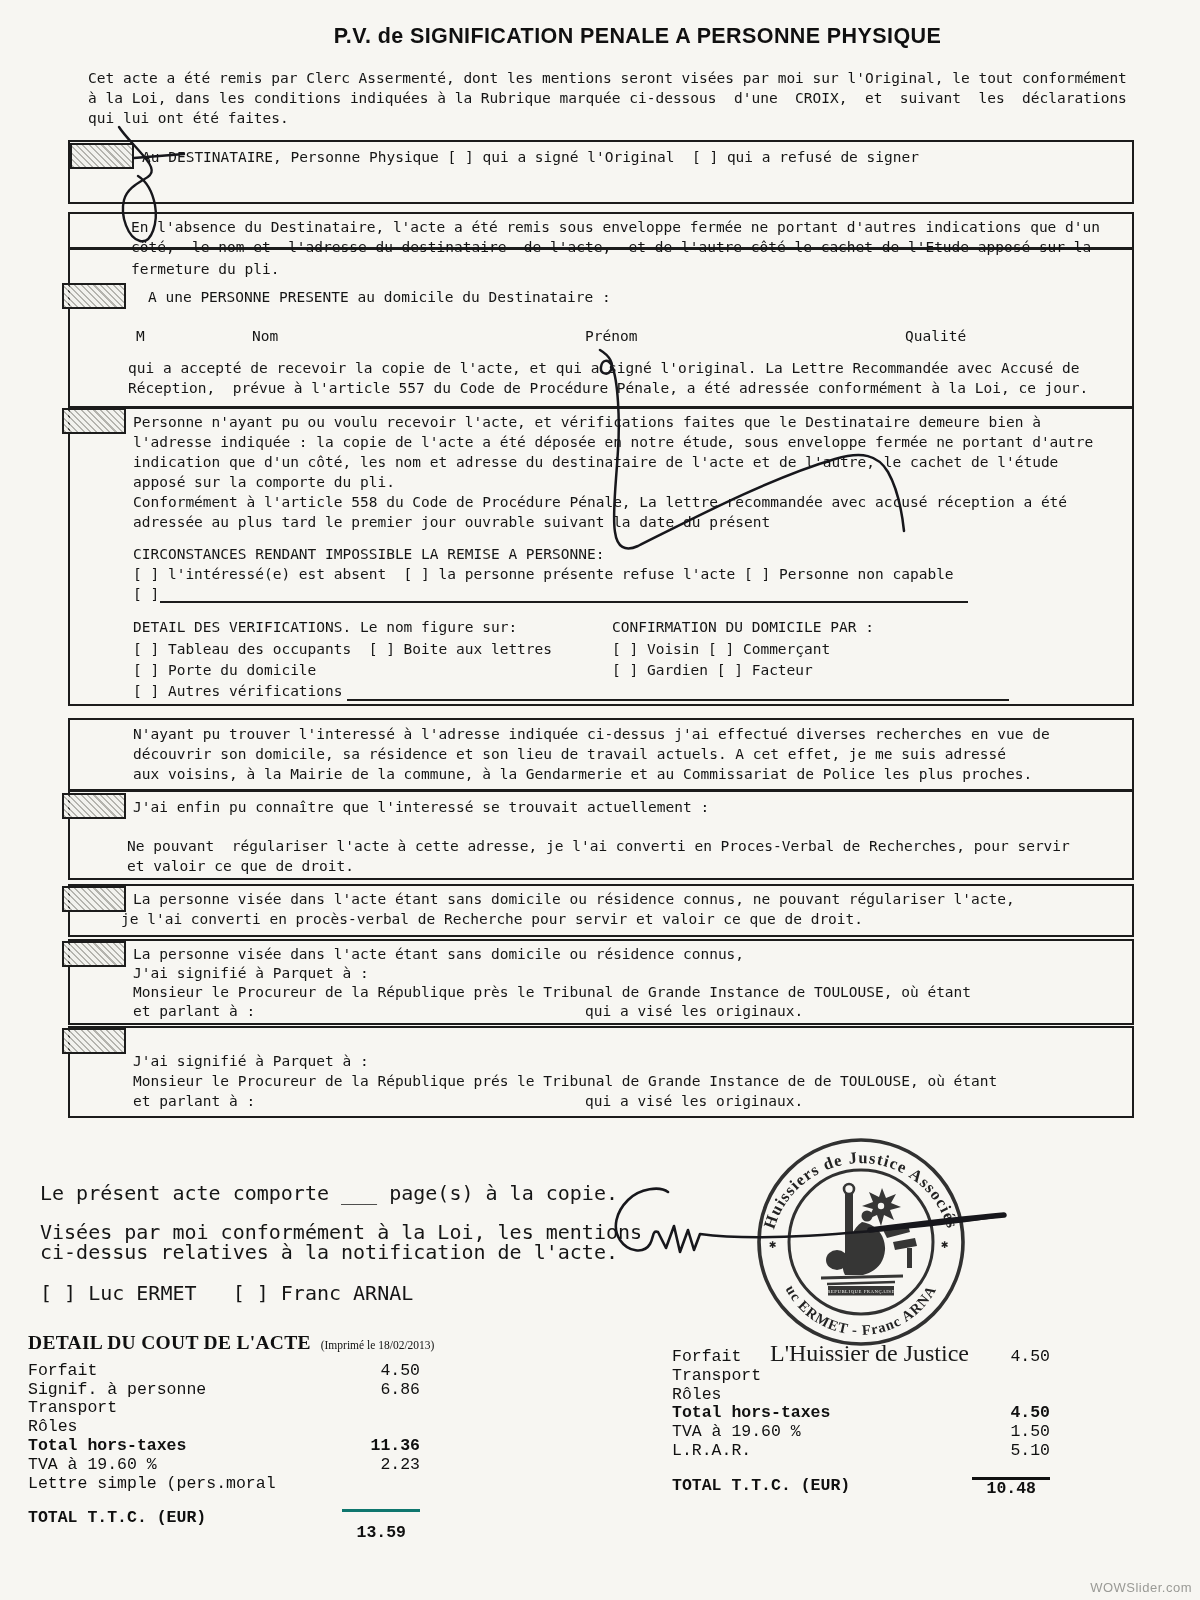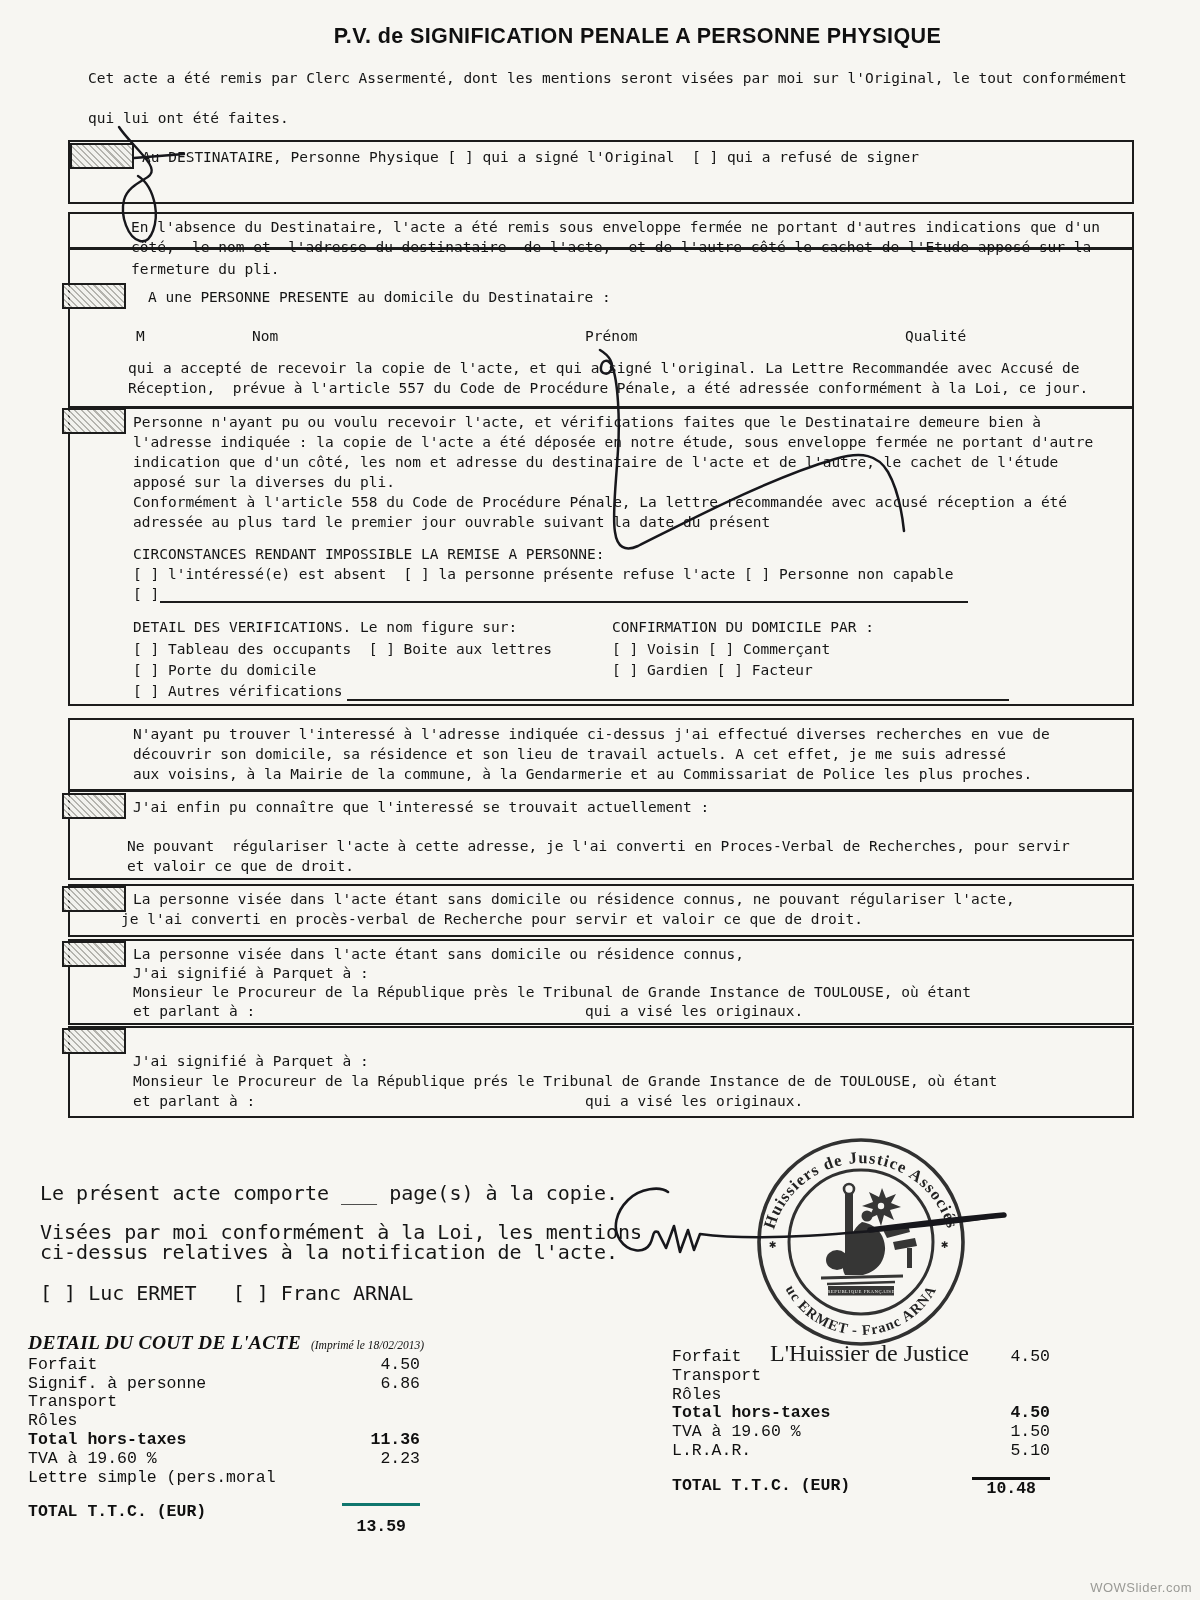--- a/index.html
+++ b/index.html
@@ -36,6 +36,7 @@
   <div class="title">P.V. de SIGNIFICATION PENALE A PERSONNE PHYSIQUE</div>
 
   <div class="line" style="left:88px;top:68px">Cet acte a été remis par Clerc Assermenté, dont les mentions seront visées par moi sur l'Original, le tout conformément</div>
+  <div class="line" style="left:88px;top:88px">à la Loi, dans les conditions indiquées à la Rubrique marquée ci-dessous  d'une  CROIX,  et  suivant  les  déclarations</div>
   <div class="line" style="left:88px;top:108px">qui lui ont été faites.</div>
 
   <div class="box" style="left:68px;top:140px;width:1062px;height:60px"></div>

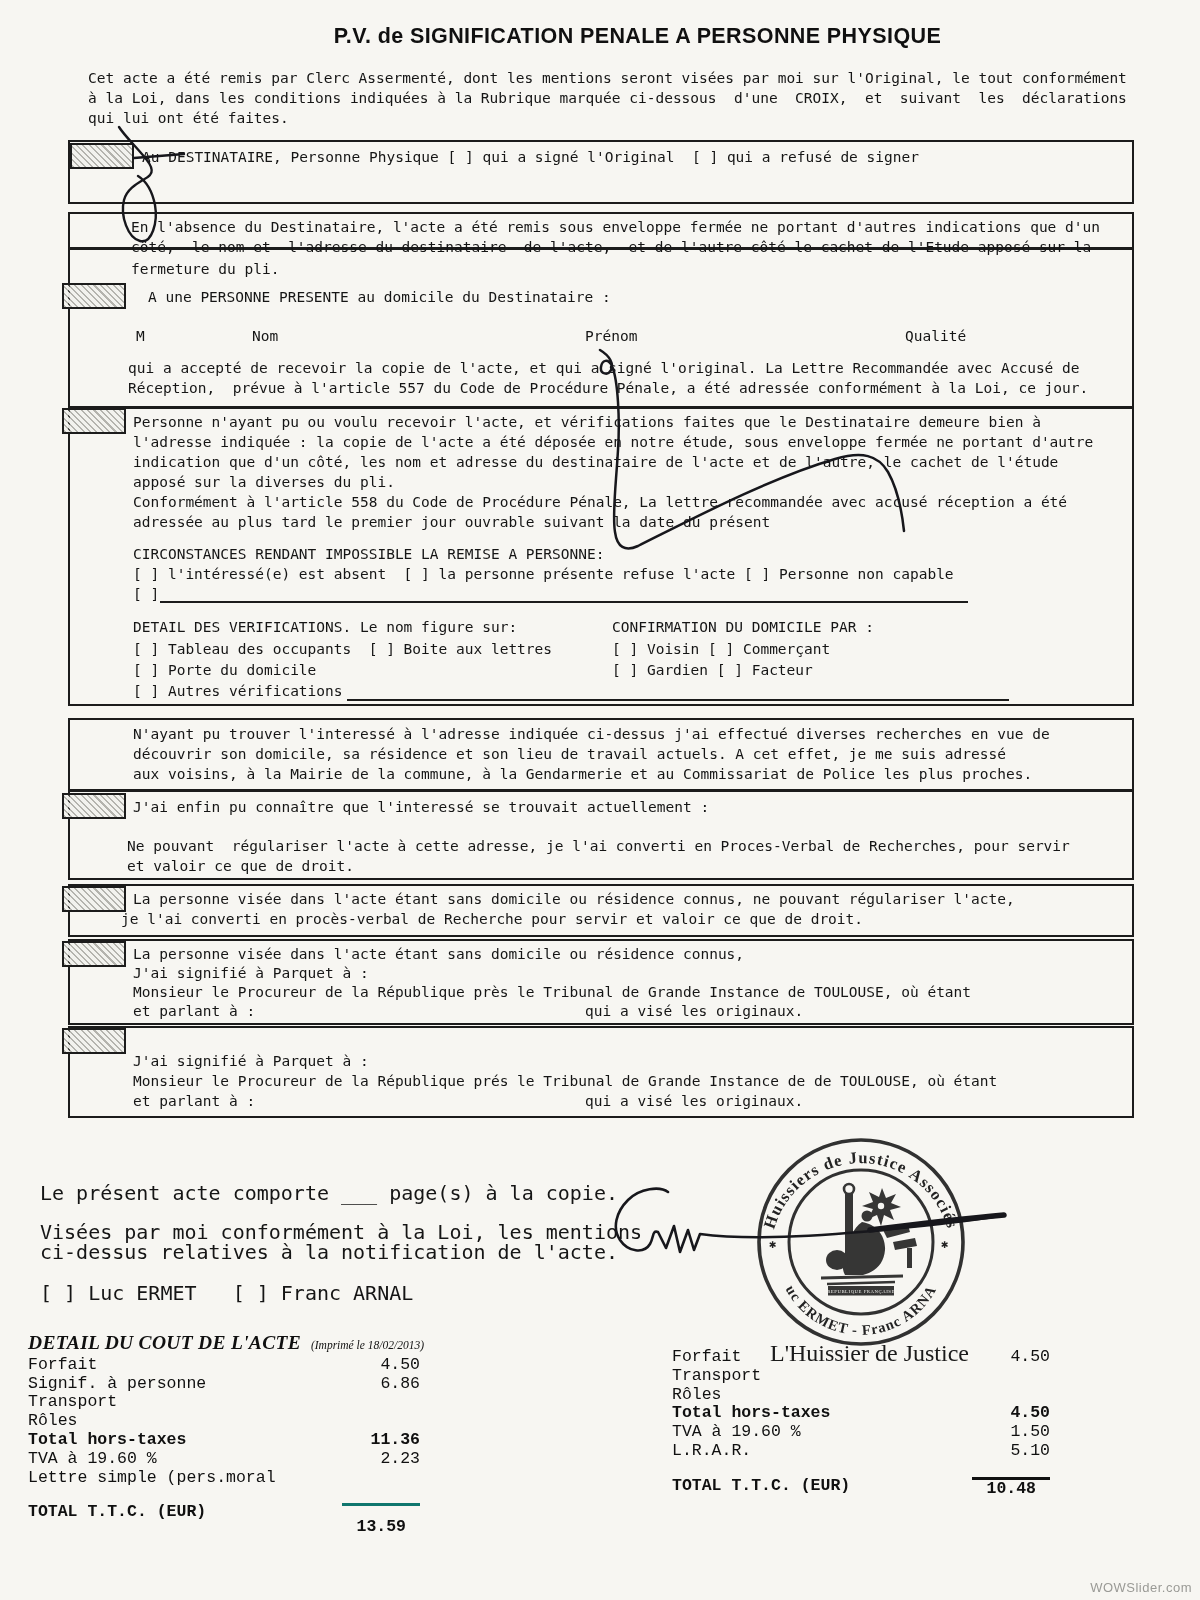--- a/index.html
+++ b/index.html
@@ -66,7 +66,7 @@
   <div class="line" style="left:133px;top:412px">Personne n'ayant pu ou voulu recevoir l'acte, et vérifications faites que le Destinataire demeure bien à</div>
   <div class="line" style="left:133px;top:432px">l'adresse indiquée : la copie de l'acte a été déposée en notre étude, sous enveloppe fermée ne portant d'autre</div>
   <div class="line" style="left:133px;top:452px">indication que d'un côté, les nom et adresse du destinataire de l'acte et de l'autre, le cachet de l'étude</div>
-  <div class="line" style="left:133px;top:472px">apposé sur la diverses du pli.</div>
+  <div class="line" style="left:133px;top:472px">apposé sur la comporte du pli.</div>
   <div class="line" style="left:133px;top:492px">Conformément à l'article 558 du Code de Procédure Pénale, La lettre recommandée avec accusé réception a été</div>
   <div class="line" style="left:133px;top:512px">adressée au plus tard le premier jour ouvrable suivant la date du présent</div>
 

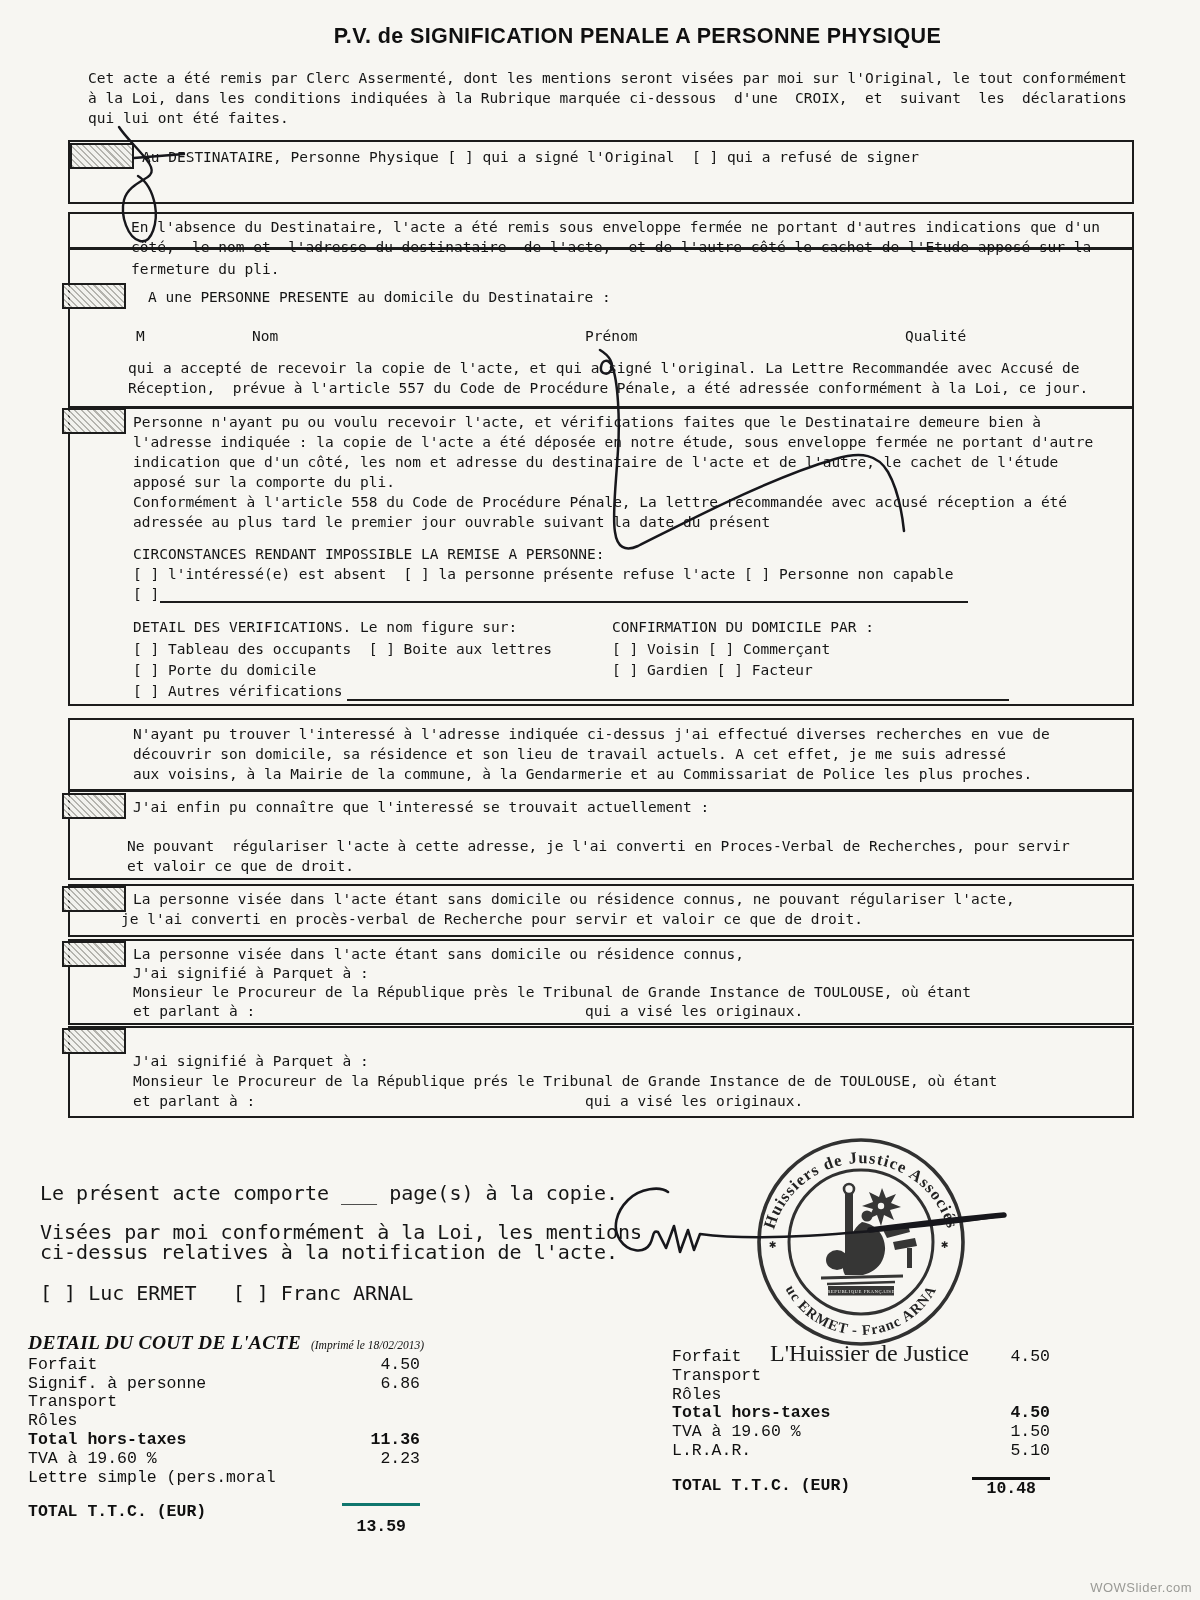--- a/index.html
+++ b/index.html
@@ -17,7 +17,7 @@
   .cost{position:absolute;font-family:"Liberation Mono",monospace;font-size:16.5px;line-height:18.8px;color:#101010;z-index:2;}
   .cost .row{display:flex;justify-content:space-between;white-space:pre;}
   .cost .b{font-weight:bold;}
-  .cost-title-row{white-space:pre;margin-bottom:1px;font-style:italic;}
+  .cost-title-row{white-space:pre;margin-bottom:7px;}
   .cost-title{font-family:"Liberation Serif",serif;font-weight:bold;font-size:19.5px;letter-spacing:.3px;}
   .cost-printed{font-family:"Liberation Serif",serif;font-size:11.5px;}
   .total-row{margin-top:16px;}

